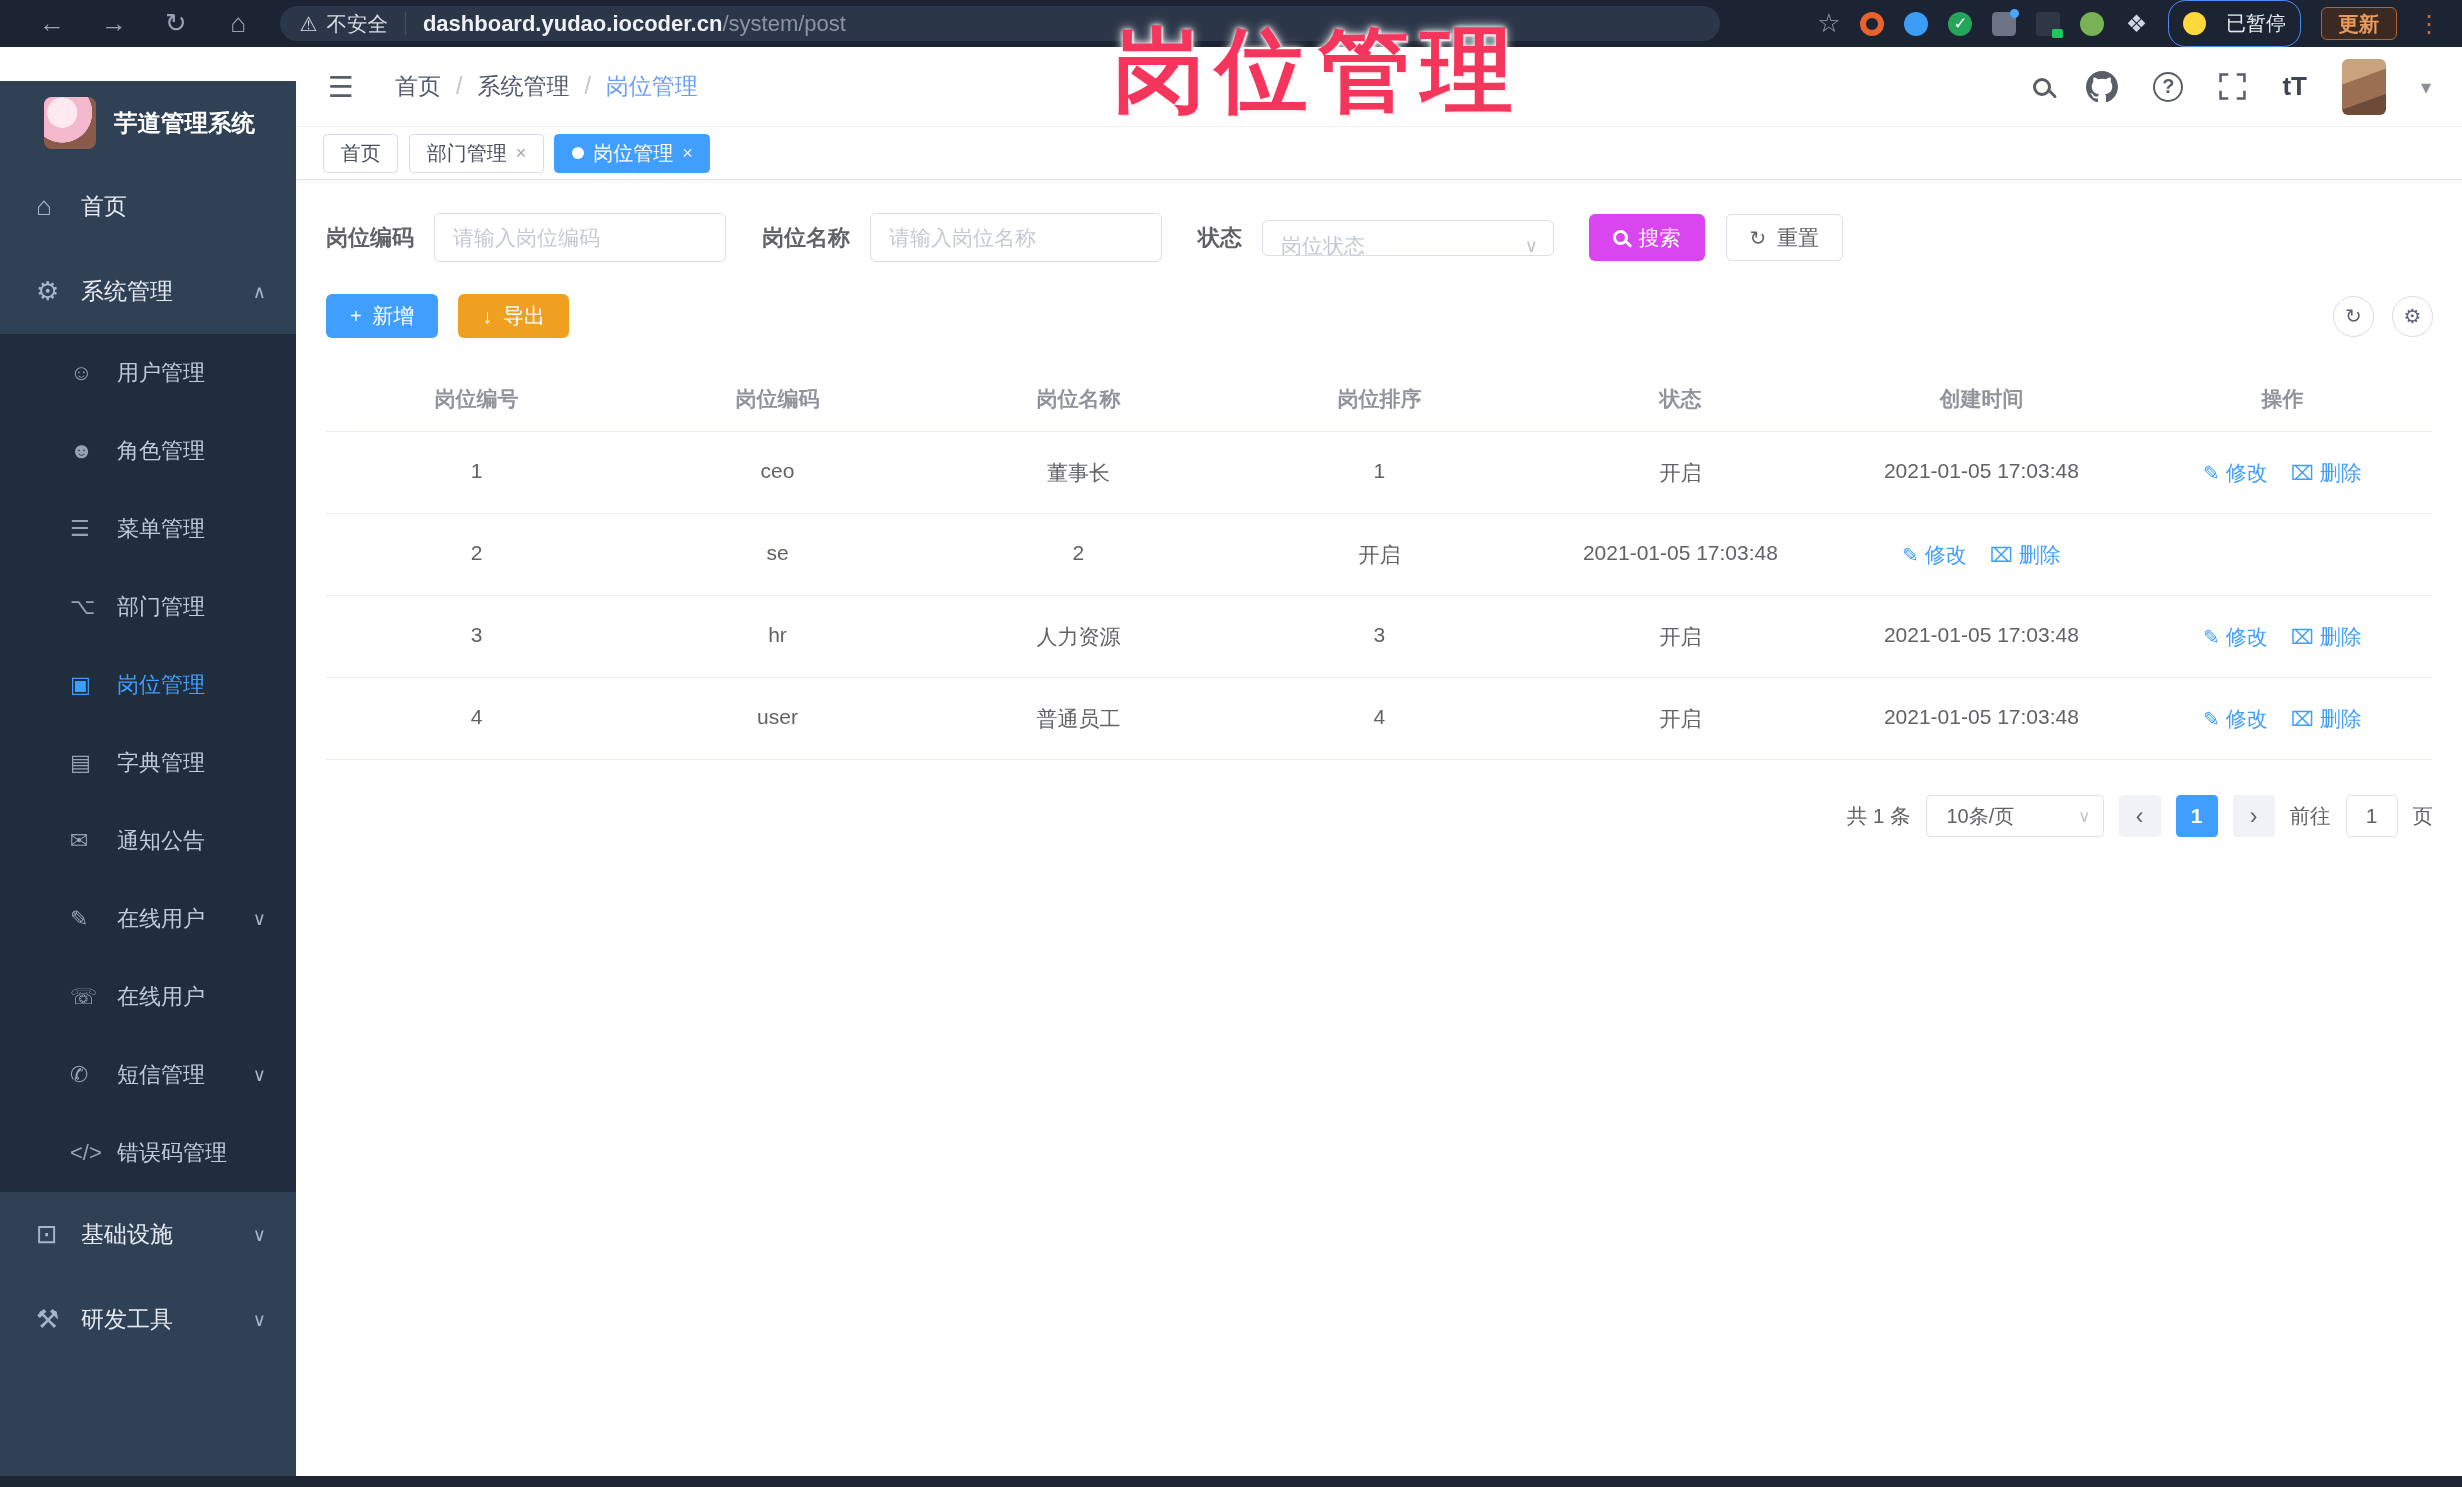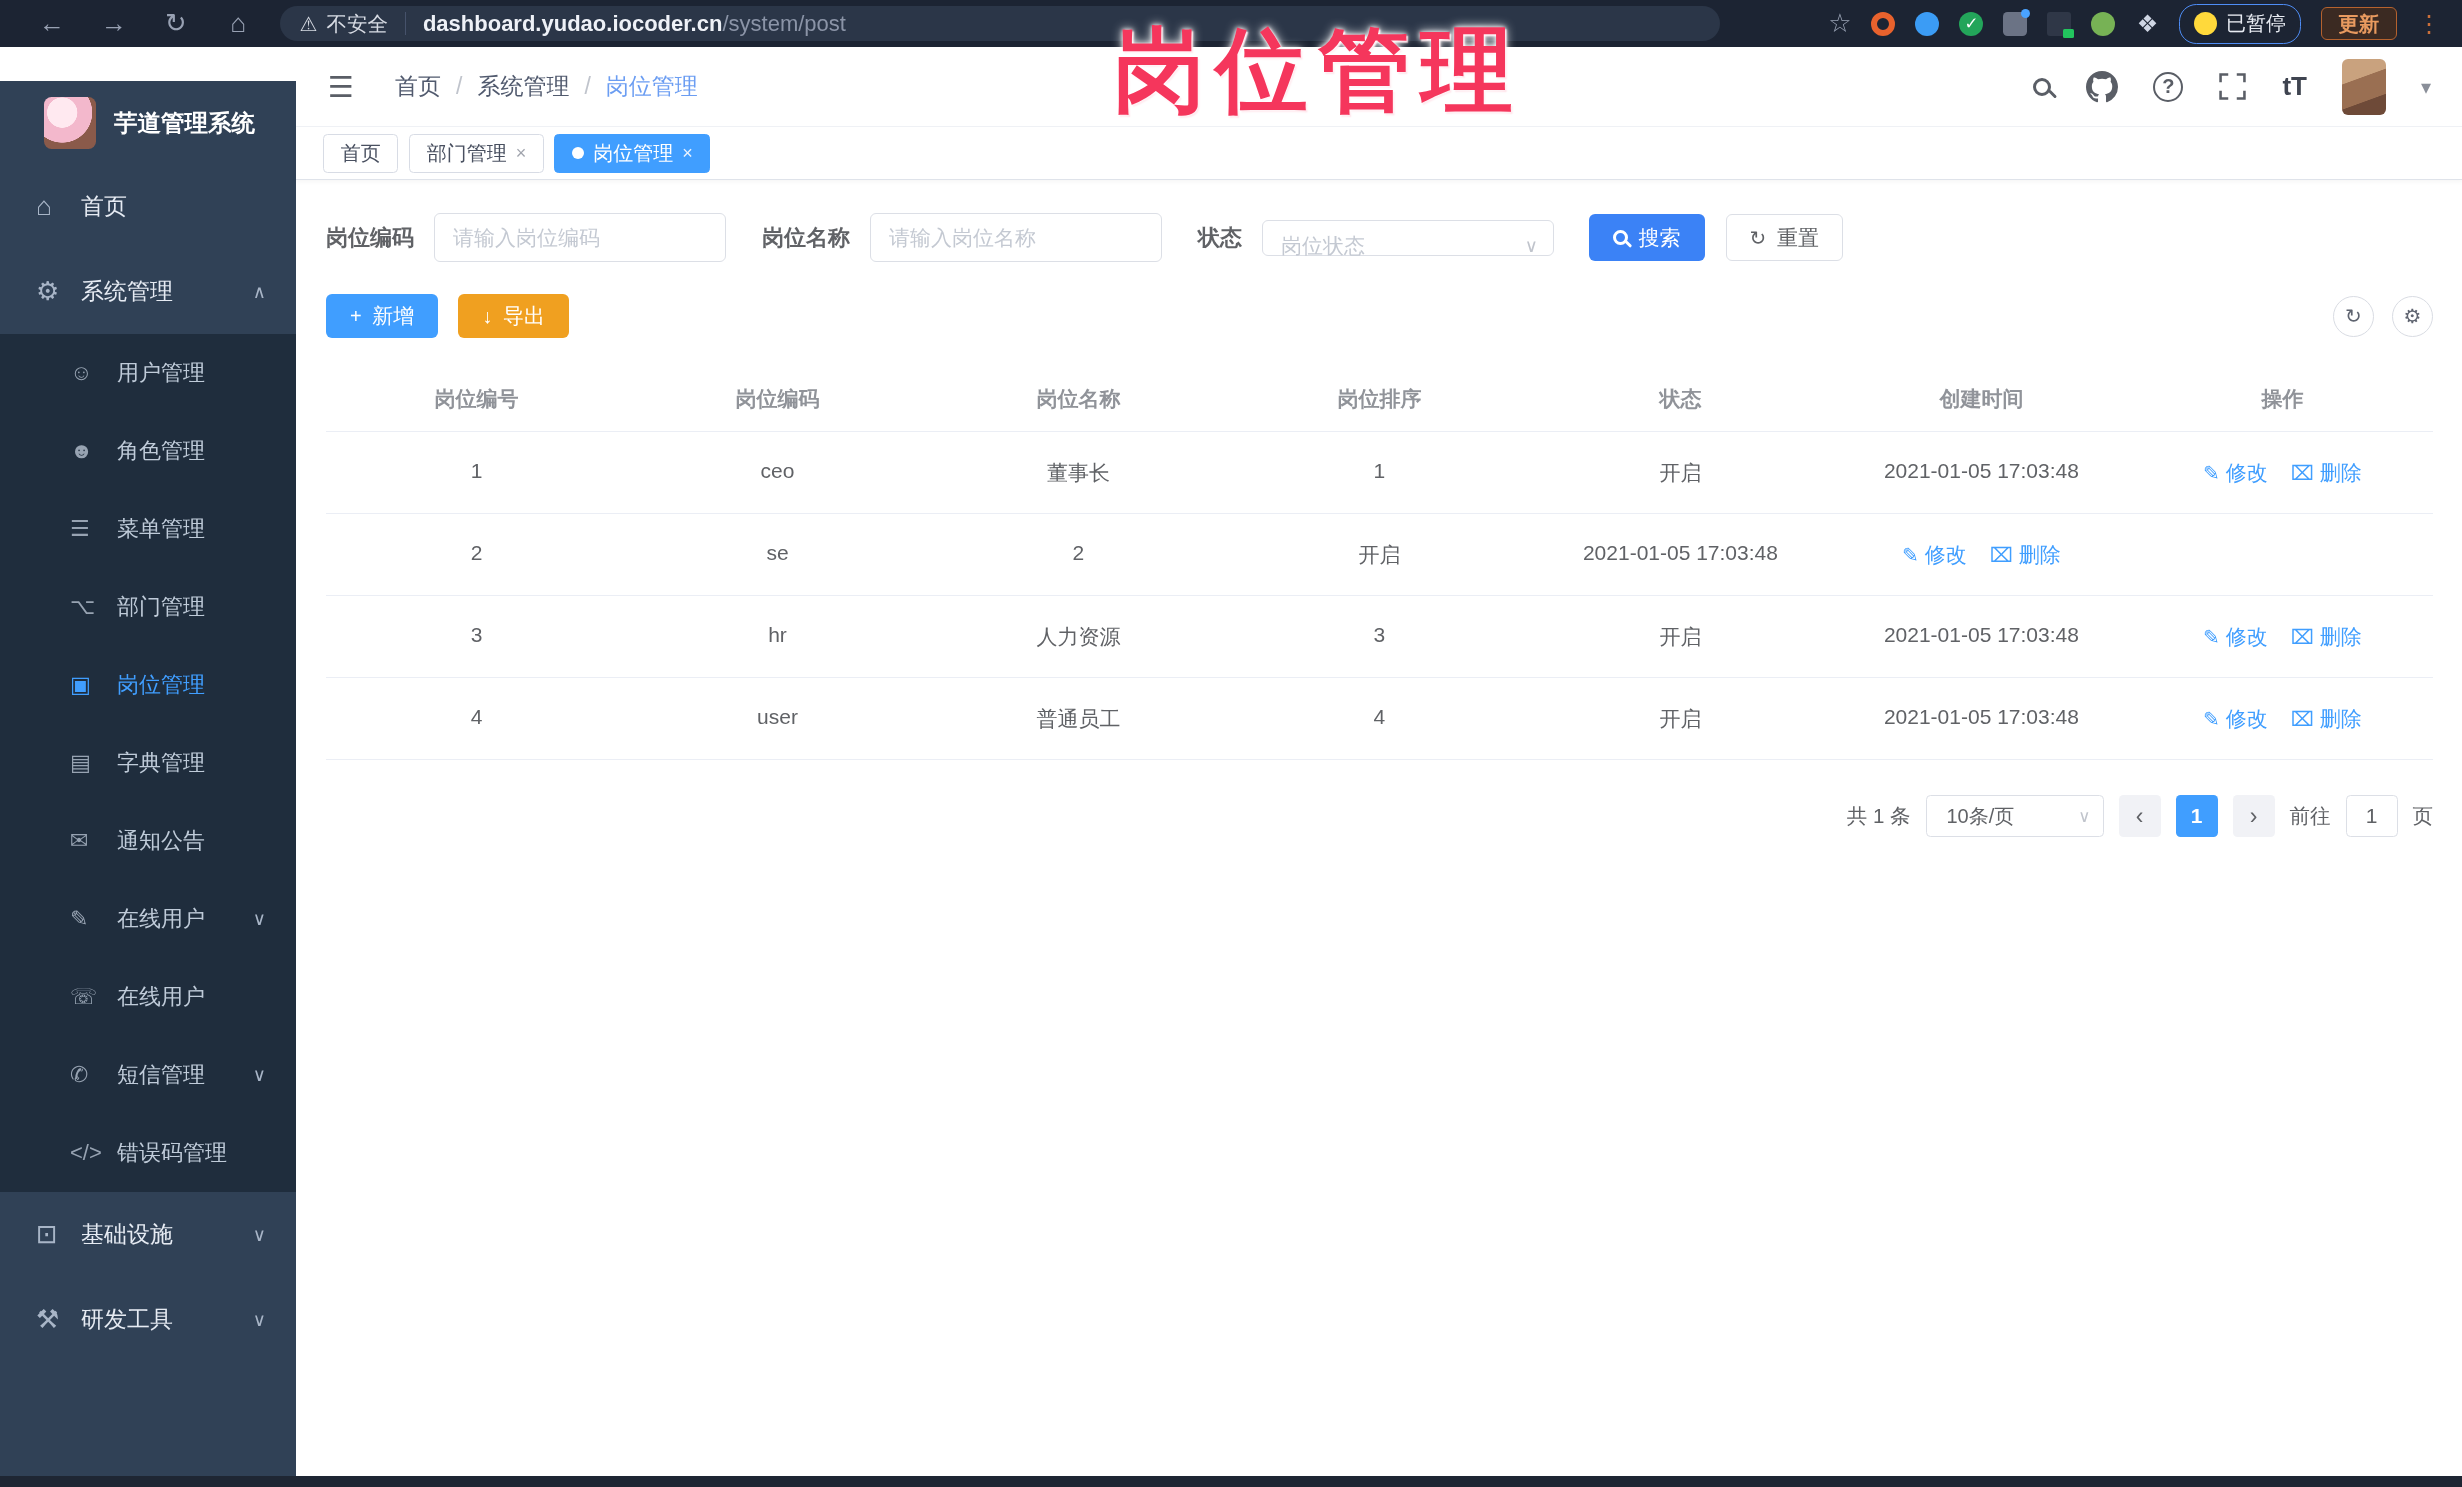--- a/index.html
+++ b/index.html
@@ -28,7 +28,7 @@
   .ext-cn::after { content:""; position:absolute; right:-2.3px; bottom:-2.3px; width:10.6px; height:9px; background:#22c55e; border-radius:1.5px; }
   .ext-leaf { background:#77b255; }
   .ext-puzzle { background:transparent; color:#cfd6e4; font-size:24px; display:flex; align-items:center; justify-content:center; }
-  .paused-pill { height:40px; border:1.5px solid #4e8df6; border-radius:17.4px; display:flex; align-items:center; gap:9px; padding:0 13.6px;justify-content:center; }
+  .paused-pill { height:47px; border:1.5px solid #4e8df6; border-radius:17.4px; display:flex; align-items:center; gap:20px; padding:0 13.6px;justify-content:center; }
   .face { width:23px; height:23px; border-radius:50%; background:#ffd93b; }
   .paused-label { font-size:20px; color:#e8ecf3; }
   .update-btn { height:33px; border:1.5px solid #b5622e; background:#3b2a22; border-radius:6px; color:#e89a5f; font-size:20.5px; font-weight:bold; display:flex; align-items:center; padding:0 16.7px; }

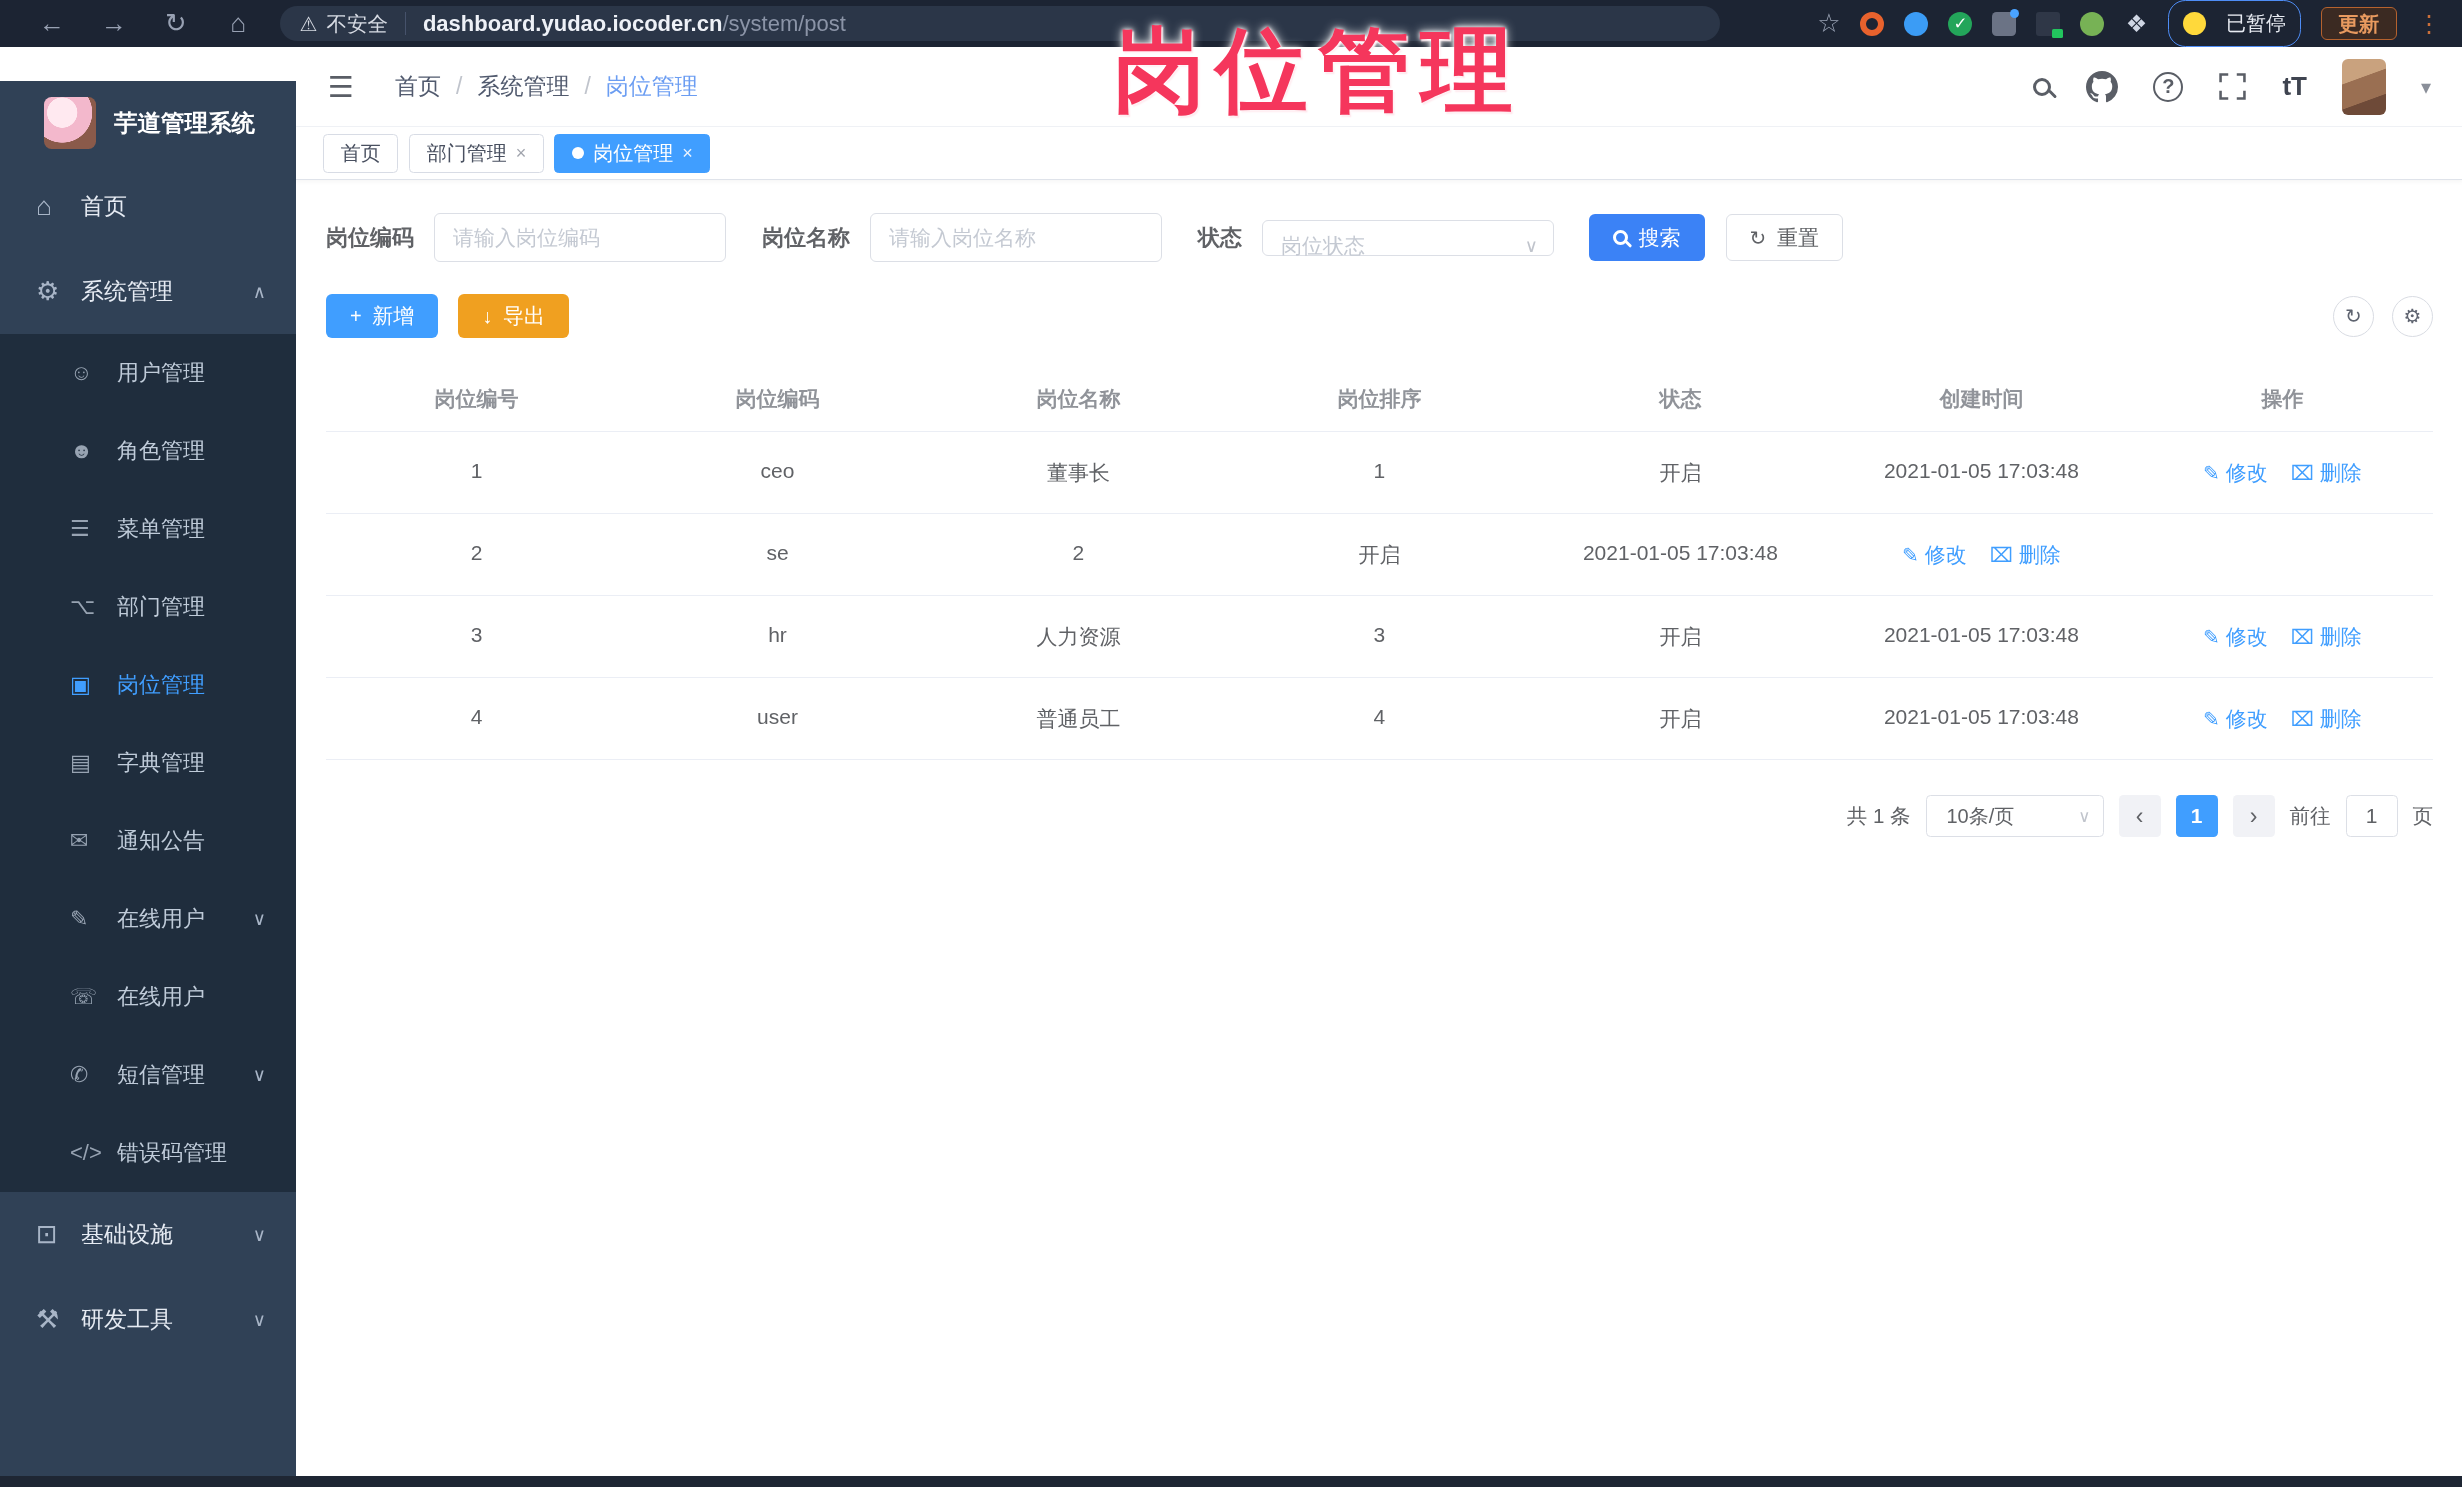--- a/index.html
+++ b/index.html
@@ -85,7 +85,7 @@
   .select .ph { color:#c4c9d2; }
   .select .sel-arrow { position:absolute; right:15px; color:#c0c4cc; font-size:18px; }
   .btn { height:47px; border-radius:6px; display:flex; align-items:center; gap:10.6px; font-size:21px; padding:0 23px; border:1.5px solid transparent; }
-  .btn-search { background:#3b82f6; color:#fff; margin-left:35px;text-align:right; }
+  .btn-search { background:#d946ef; color:#fff; margin-left:35px;text-align:right; }
   .btn-search .mag { width:15px; height:15px; border-color:#fff; }
   .btn-search .mag::after { background:#fff; height:8.3px; right:-5.3px; bottom:-6px; }
   .btn-reset { background:#fff; color:#606266; border-color:#dcdfe6; margin-left:21px; }

